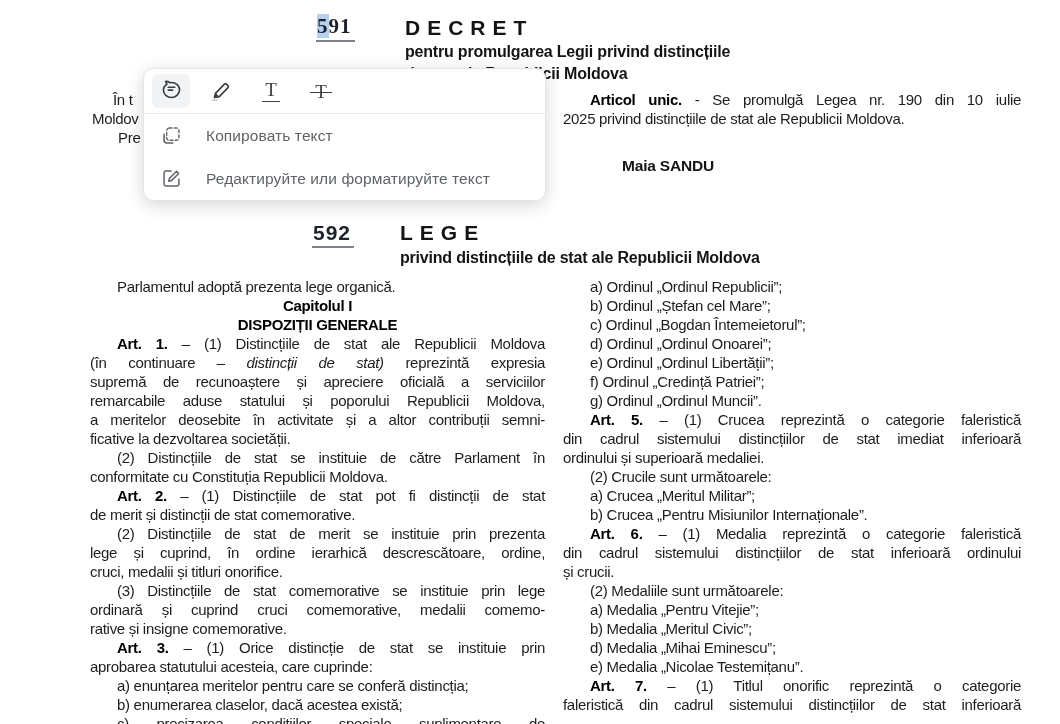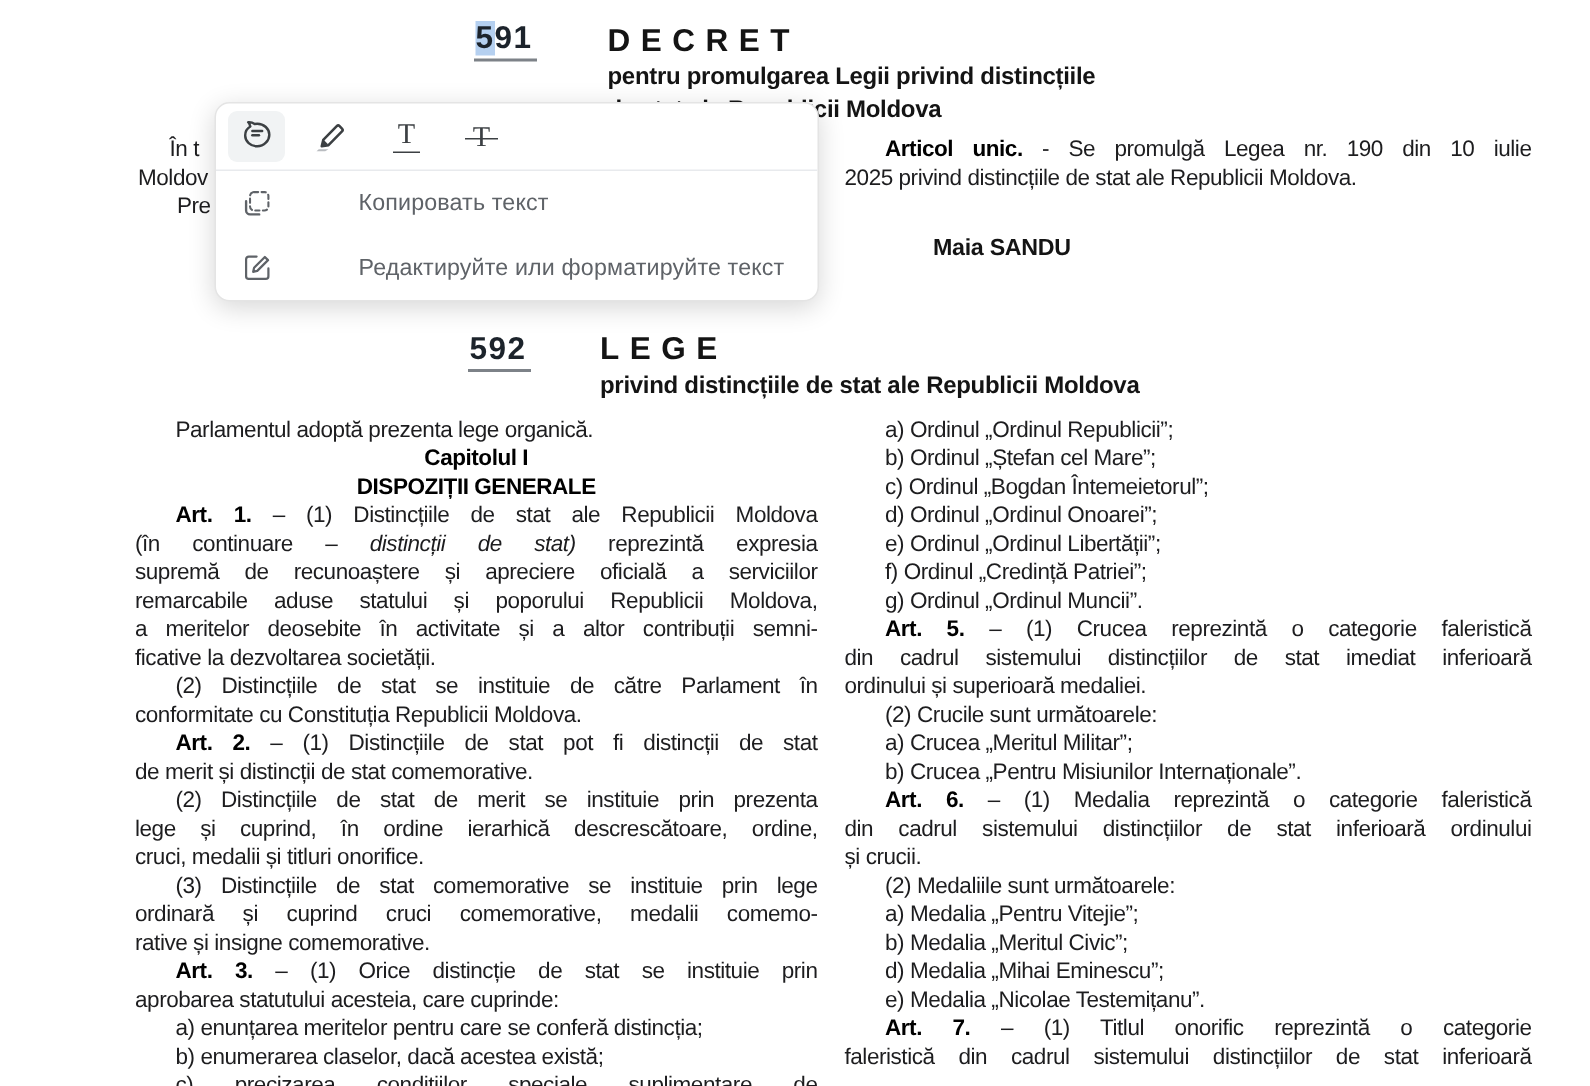--- a/index.html
+++ b/index.html
@@ -49,7 +49,7 @@
 
 <div class="page">
 
-  <div class="sec-num" style="left:316px;top:14px;"><span class="sel">5</span><span>91</span></div>
+  <div class="sec-num" style="left:316px;top:14px;font-family:Liberation Serif, serif;"><span class="sel">5</span><span>91</span></div>
   <div class="sec-title" style="left:405px;top:16px;">DECRET</div>
   <div class="sec-sub" style="left:405px;top:41px;">
     <div>pentru promulgarea Legii privind distincțiile</div>

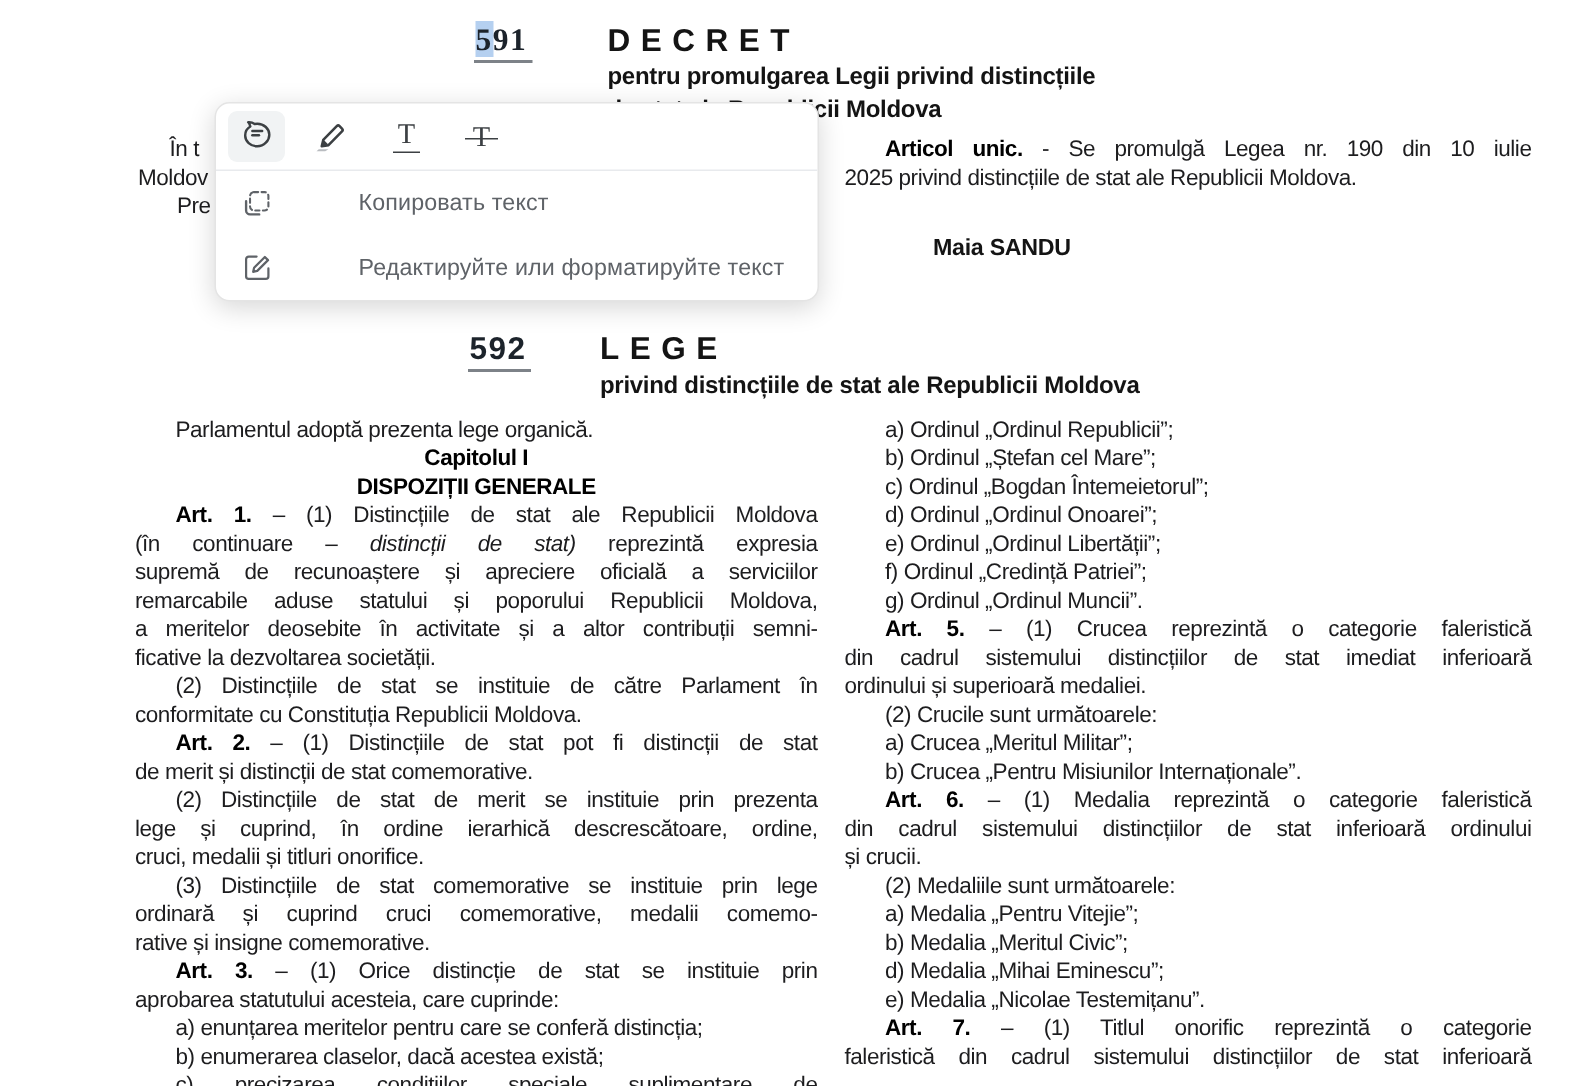--- a/index.html
+++ b/index.html
@@ -40,7 +40,7 @@
   .tglyph.s{padding:0 3px;}
   .tglyph.s::after{content:"";position:absolute;left:-2px;right:-2px;top:54%;height:1.6px;background:#3c4043;}
   .divider{border-top:1px solid #e8eaed;}
-  .menu-item{height:43px;display:flex;align-items:center;padding-left:16px;cursor:pointer;gap:33px;}
+  .menu-item{height:43px;display:flex;align-items:center;padding-left:16px;cursor:pointer;}
   .menu-item .mi-icon{flex:0 0 22px;display:flex;align-items:center;justify-content:center;}
   .menu-item .mi-label{margin-left:24px;font-size:15.5px;color:#5f6368;letter-spacing:0.1px;}
 </style>

